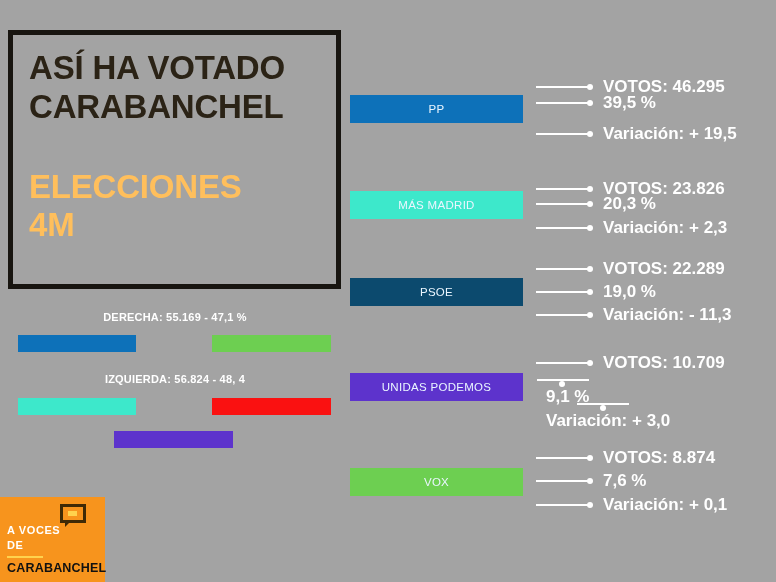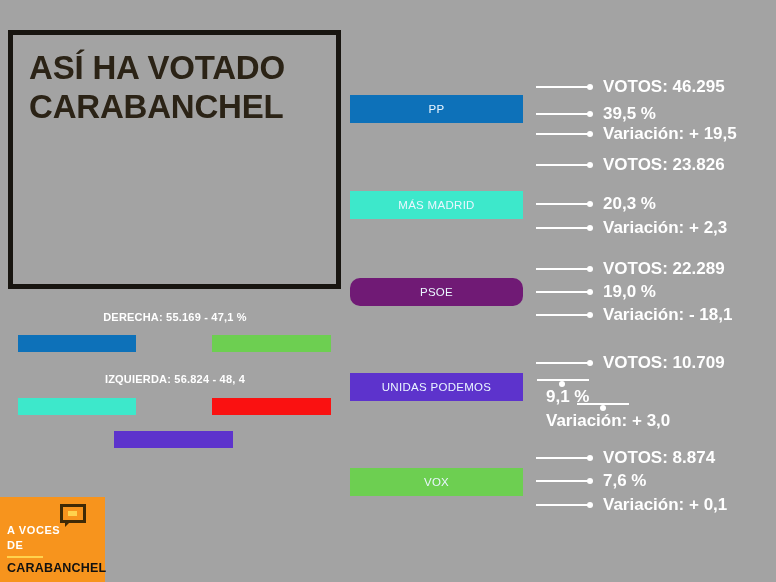--- a/index.html
+++ b/index.html
@@ -146,7 +146,7 @@
         <span class="stat-dot"></span>
         <span class="stat-text">VOTOS: 46.295</span>
       </div>
-      <div class="stat-line" style="top: 107px; text-align: right;">
+      <div class="stat-line" style="top: 96px; text-align: right;">
         <span class="stat-rule"></span>
         <span class="stat-dot"></span>
         <span class="stat-text">39,5 %</span>

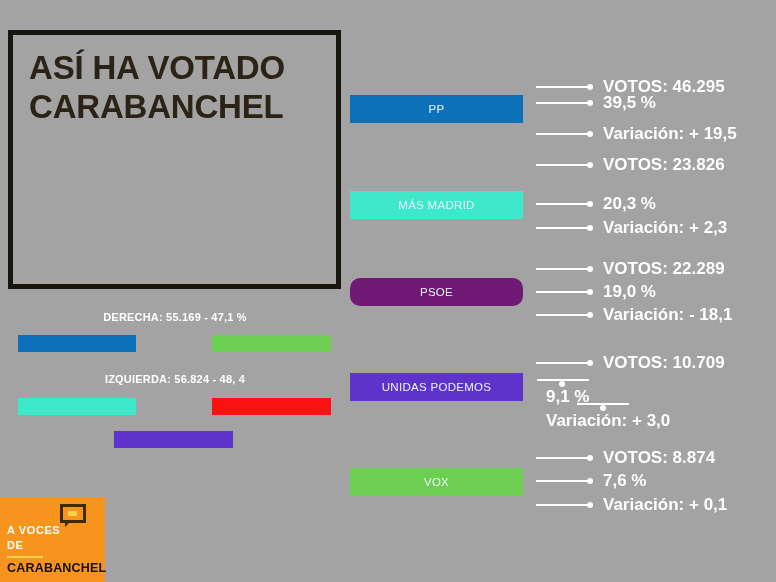--- a/index.html
+++ b/index.html
@@ -135,6 +135,8 @@
   <div id="title-card">
     <div id="title-main">ASÍ HA VOTADO
 CARABANCHEL</div>
+    <div id="title-sub">ELECCIONES
+4M</div>
   </div>
 
   <div id="parties-panel">

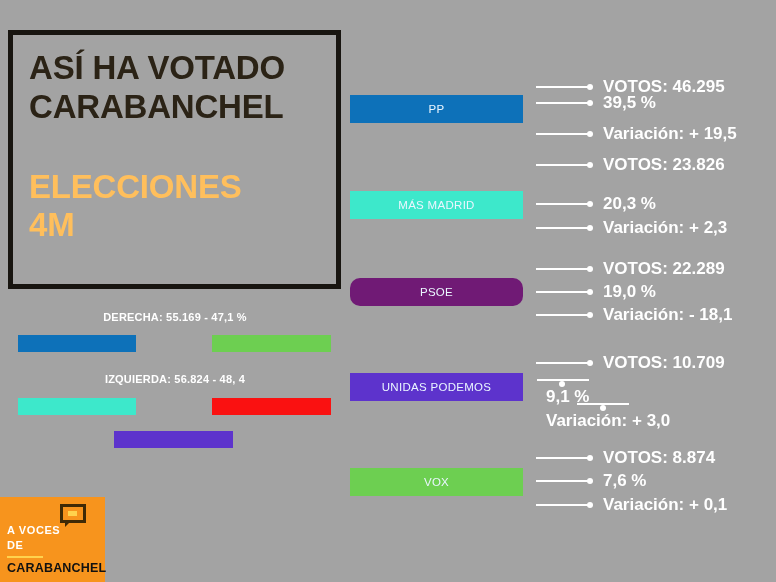--- a/index.html
+++ b/index.html
@@ -161,7 +161,7 @@
       <div class="party-bar" style="top: 191px; background: rgb(61, 232, 203);">
         <span>MÁS MADRID</span>
       </div>
-      <div class="stat-line" style="top: 158px;">
+      <div class="stat-line" style="top: 182px;">
         <span class="stat-rule"></span>
         <span class="stat-dot"></span>
         <span class="stat-text">VOTOS: 23.826</span>

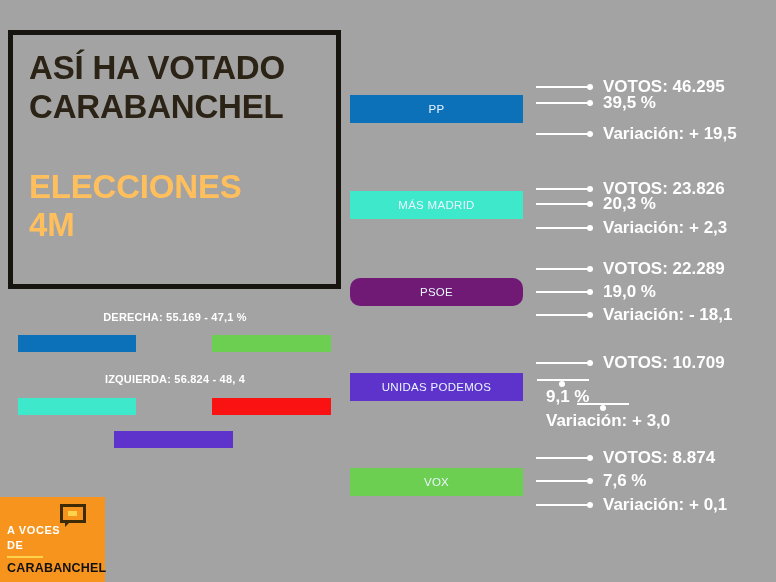--- a/index.html
+++ b/index.html
@@ -176,7 +176,7 @@
         <span class="stat-dot"></span>
         <span class="stat-text">Variación: + 2,3</span>
       </div>
-      <div class="party-bar" style="top: 278px; background: #701a75; border-radius: 10px;">
+      <div class="party-bar" style="top: 278px; background: #0c4a6e;">
         <span>PSOE</span>
       </div>
       <div class="stat-line" style="top: 262px;">

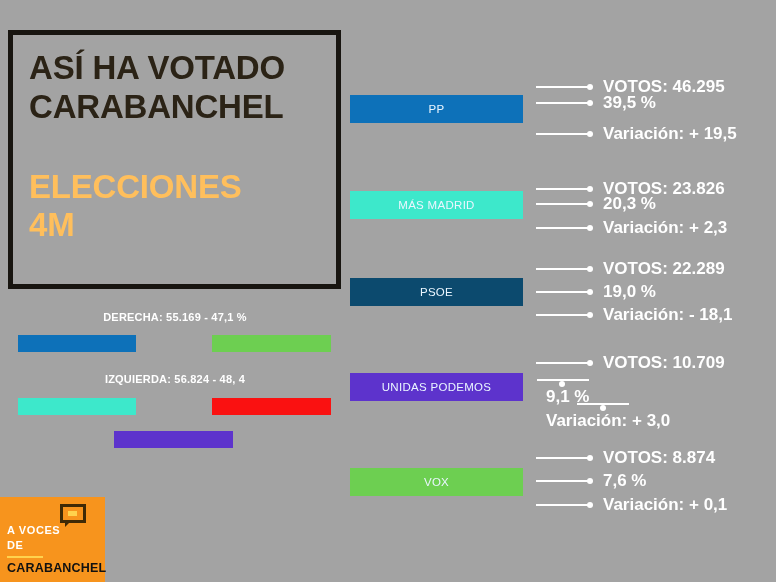--- a/index.html
+++ b/index.html
@@ -192,7 +192,7 @@
       <div class="stat-line" style="top: 308px;">
         <span class="stat-rule"></span>
         <span class="stat-dot"></span>
-        <span class="stat-text">Variación: - 18,1</span>
+        <span class="stat-text">Variación: - 11,3</span>
       </div>
       <div class="party-bar" style="top: 373px; background: rgb(93, 51, 204);">
         <span>UNIDAS PODEMOS</span>

